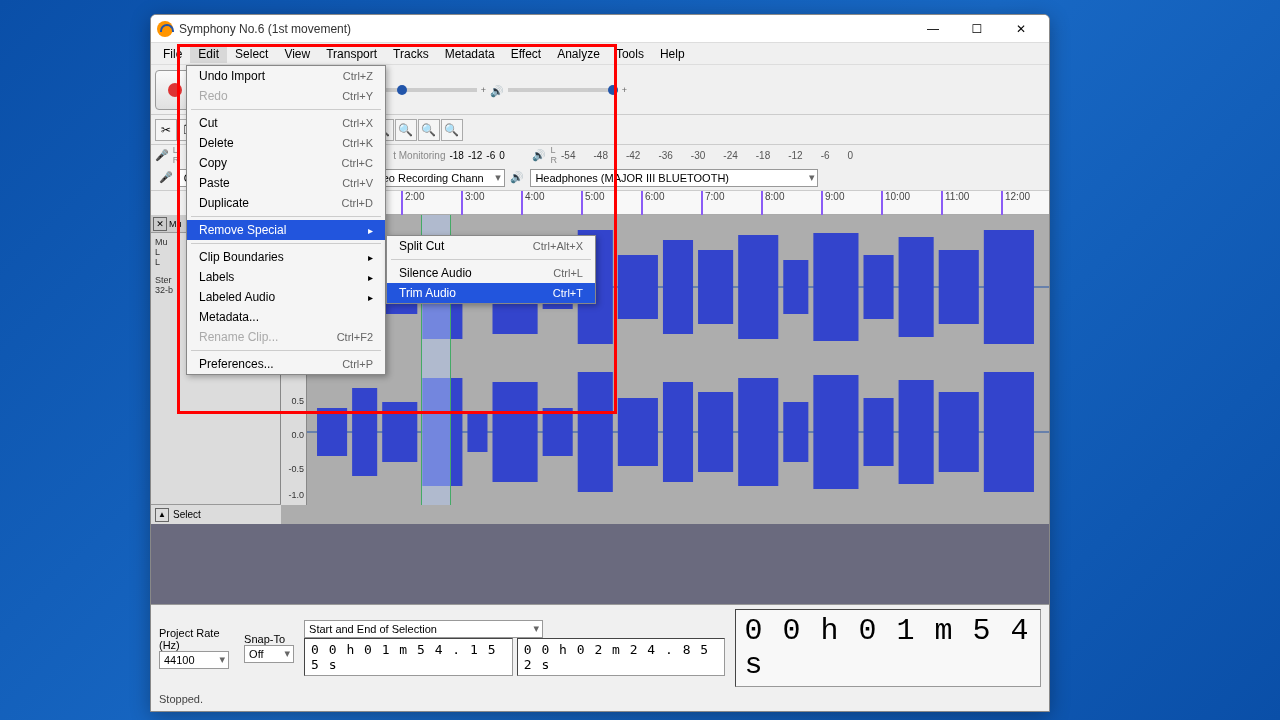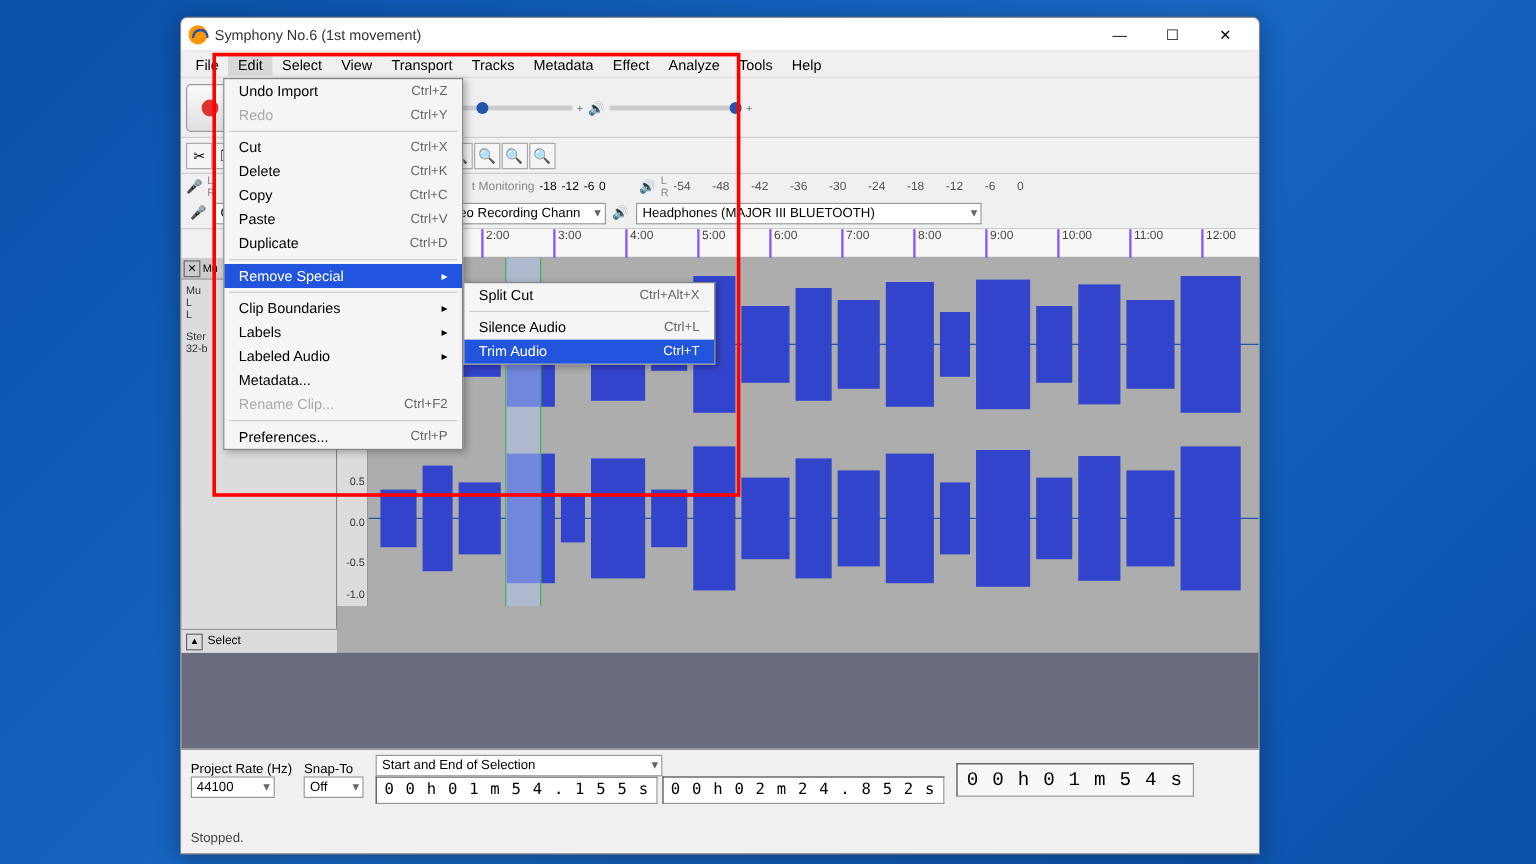--- a/index.html
+++ b/index.html
@@ -60,7 +60,7 @@
 
 .bottom-panel { background: #6a6a7e; height: 80px; }
 
-.footer { background: #f0f0f0; border-top: 1px solid #999; padding: 4px 8px; font-size: 11px; display: flex; flex-direction: column; gap: 21px; }
+.footer { background: #f0f0f0; border-top: 1px solid #999; padding: 4px 8px; font-size: 11px; display: flex; flex-direction: column; gap: 4px; }
 .footer-row { display: flex; align-items: center; gap: 10px; }
 .time-display { border: 1px inset #999; background: #fff; padding: 3px 6px; font-family: monospace; font-size: 13px; letter-spacing: 1px; }
 .time-big { font-size: 16px; padding: 4px 8px; font-family: 'Courier New', monospace; background: #f8f8f8; }

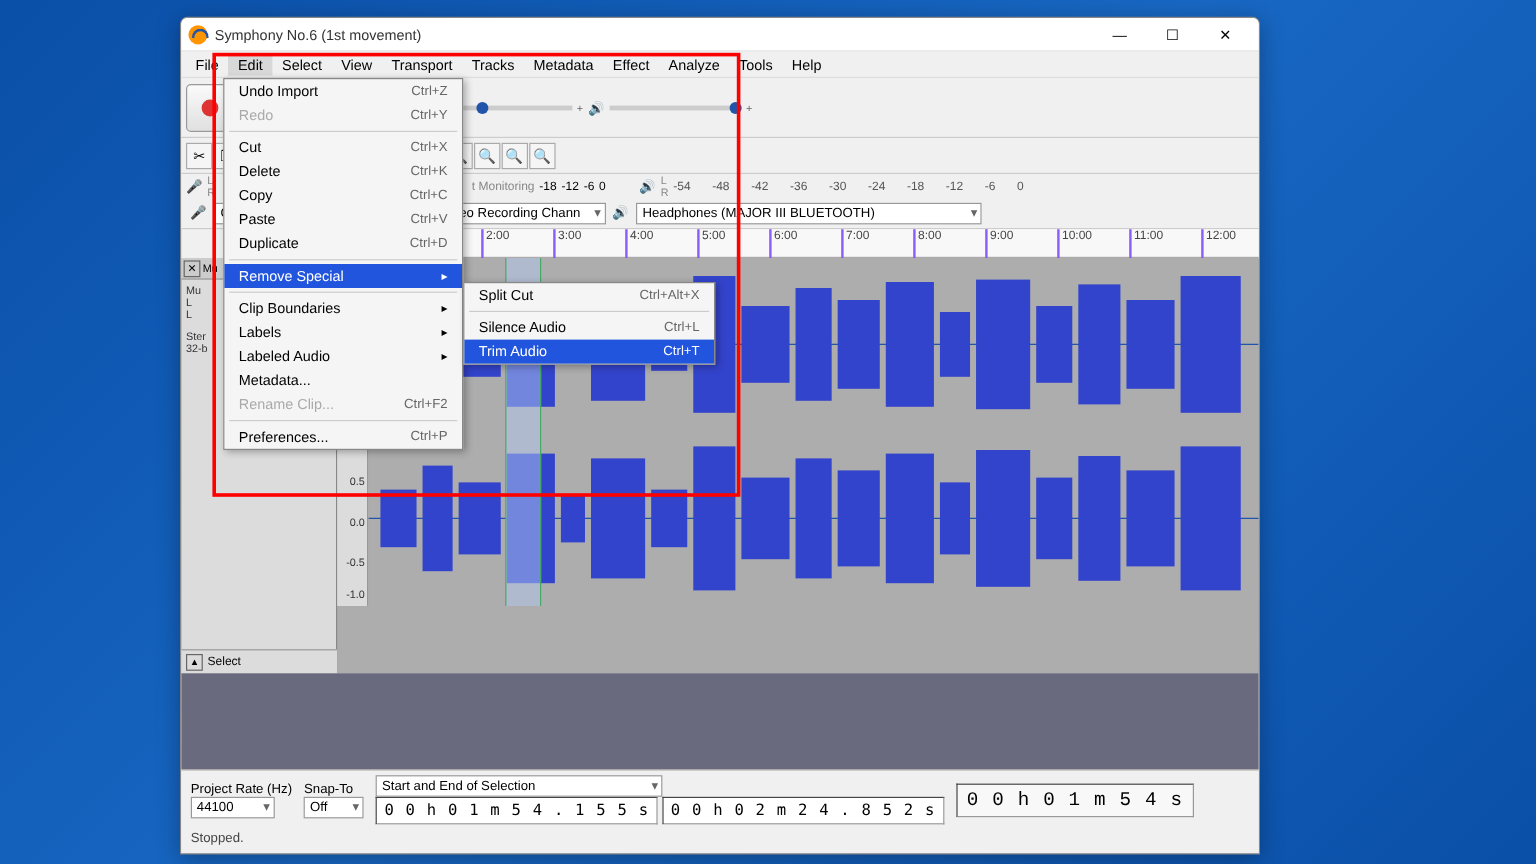--- a/index.html
+++ b/index.html
@@ -63,7 +63,7 @@
 .footer { background: #f0f0f0; border-top: 1px solid #999; padding: 4px 8px; font-size: 11px; display: flex; flex-direction: column; gap: 4px; }
 .footer-row { display: flex; align-items: center; gap: 10px; }
 .time-display { border: 1px inset #999; background: #fff; padding: 3px 6px; font-family: monospace; font-size: 13px; letter-spacing: 1px; }
-.time-big { font-size: 16px; padding: 4px 8px; font-family: 'Courier New', monospace; background: #f8f8f8; }
+.time-big { font-size: 30px; padding: 4px 8px; font-family: 'Courier New', monospace; background: #f8f8f8; }
 .status { padding: 2px 0; color: #444; }
 
 

